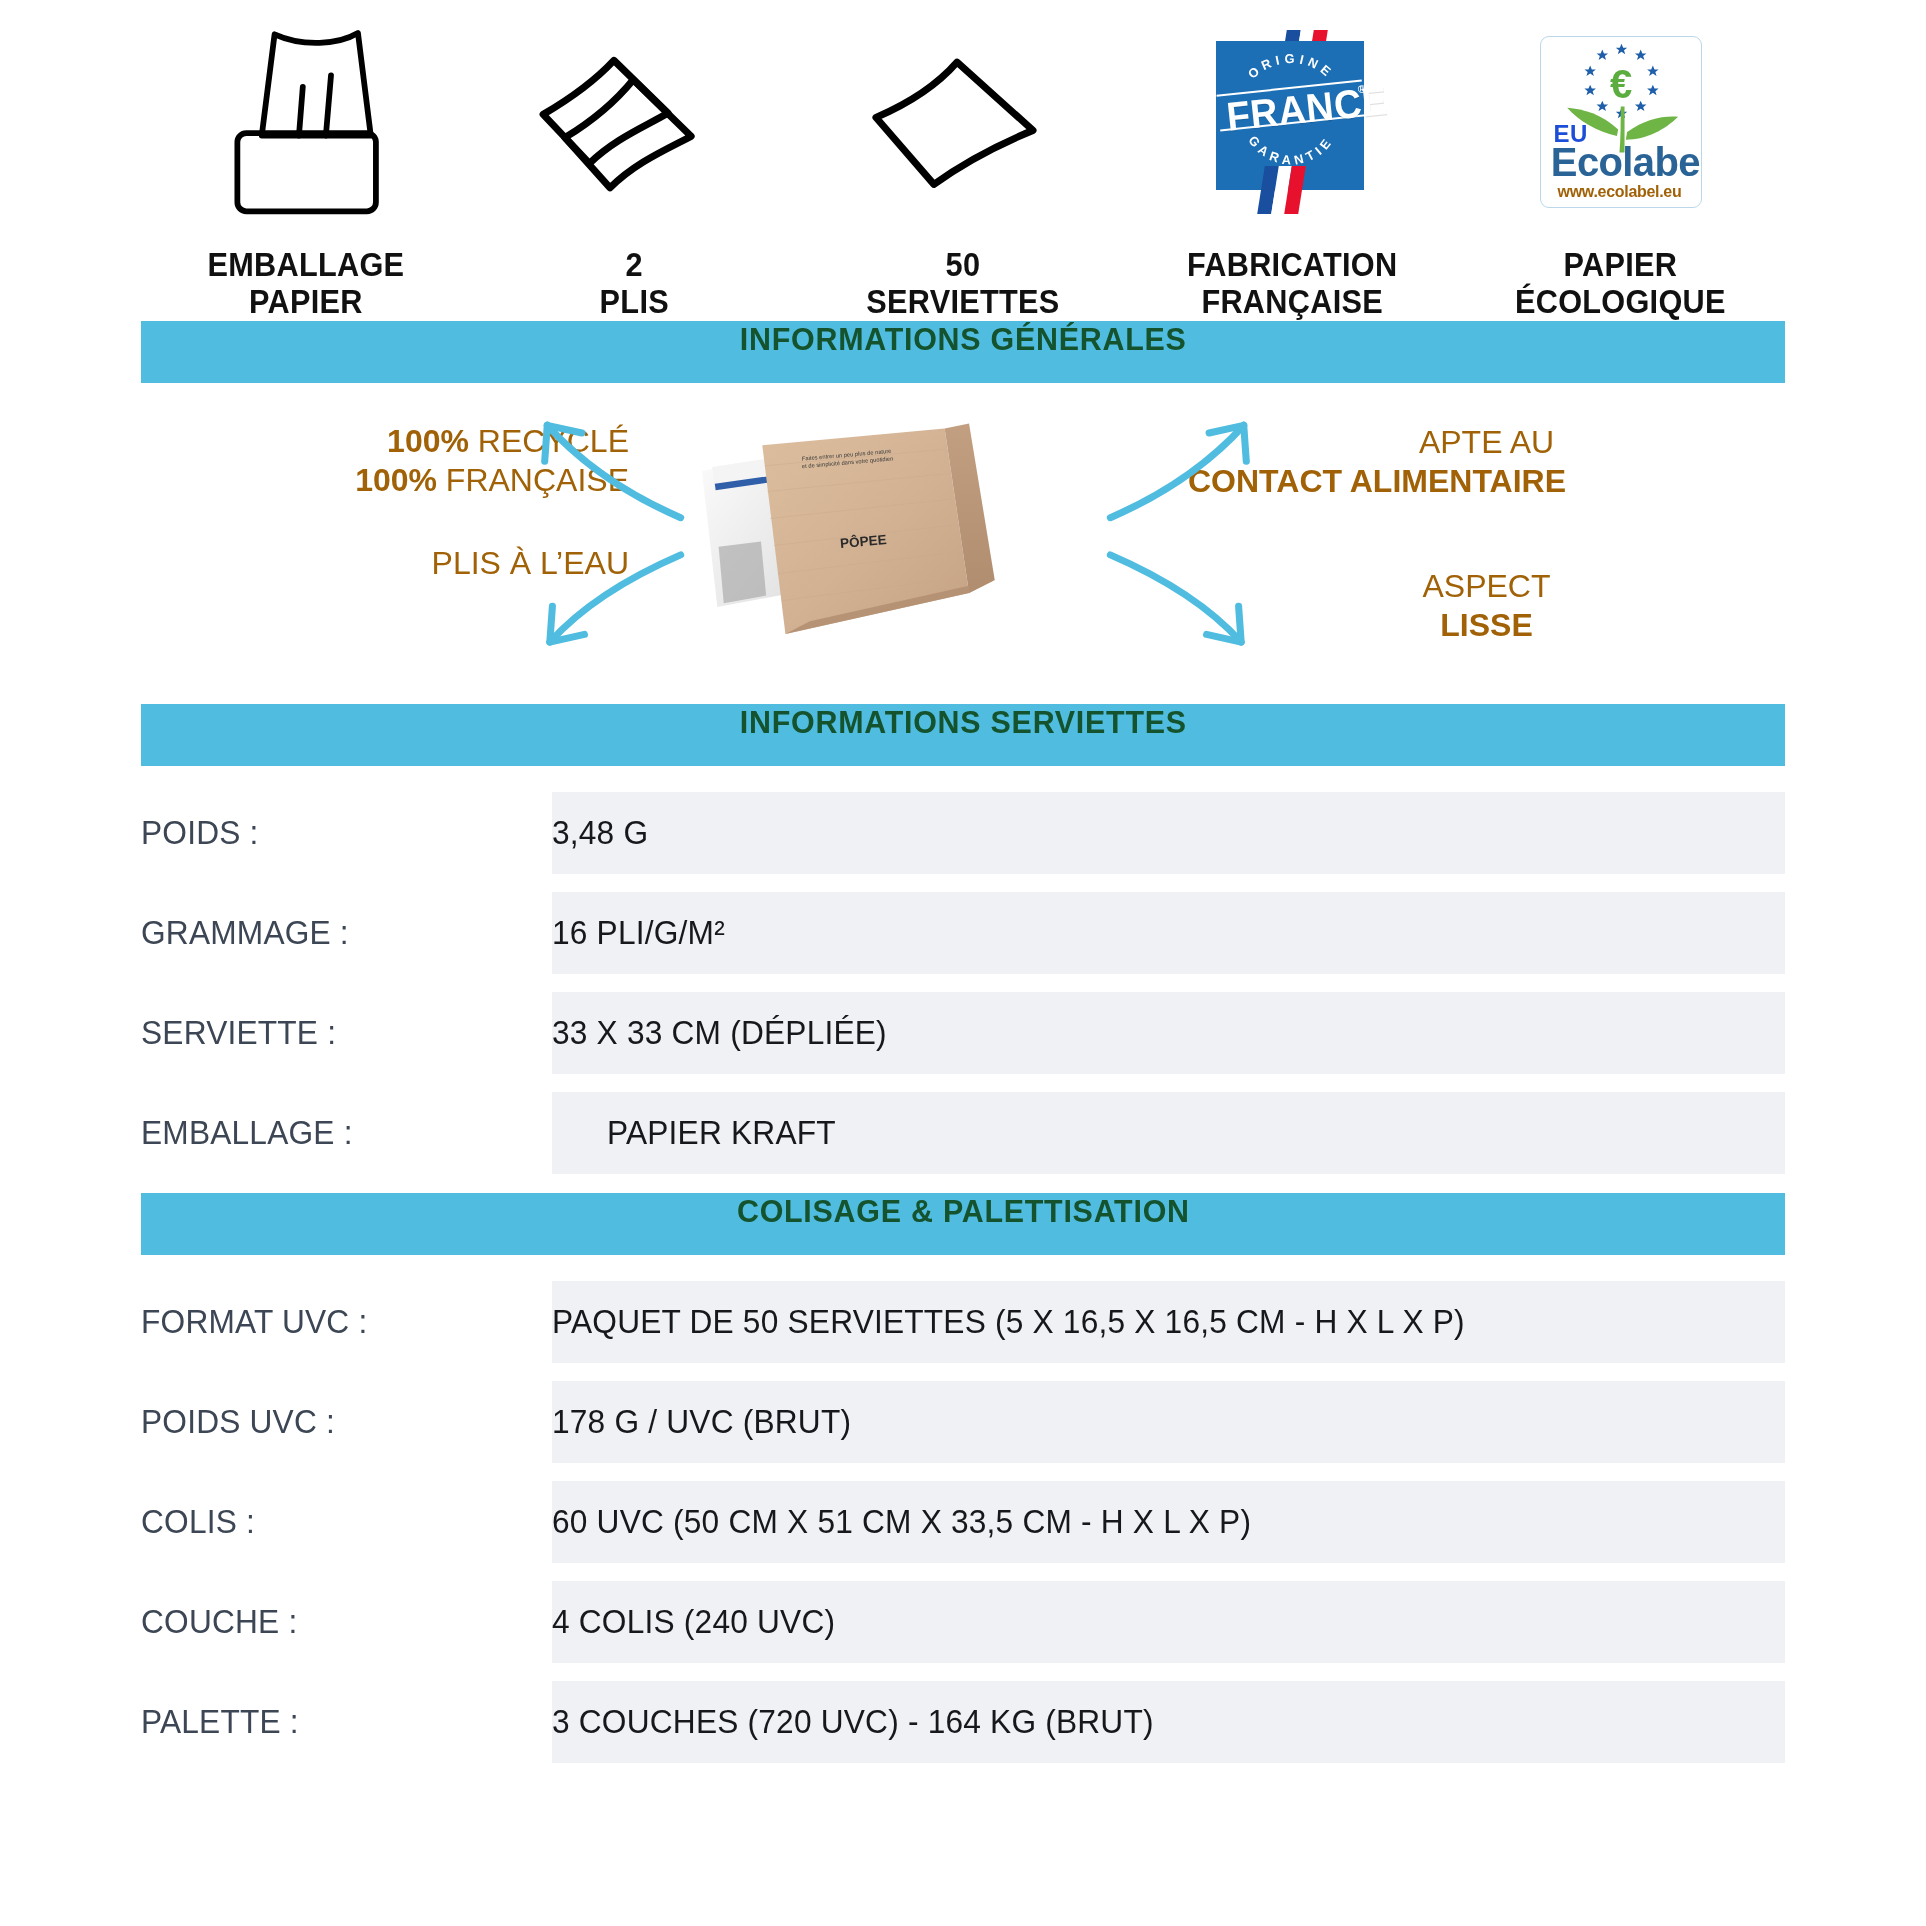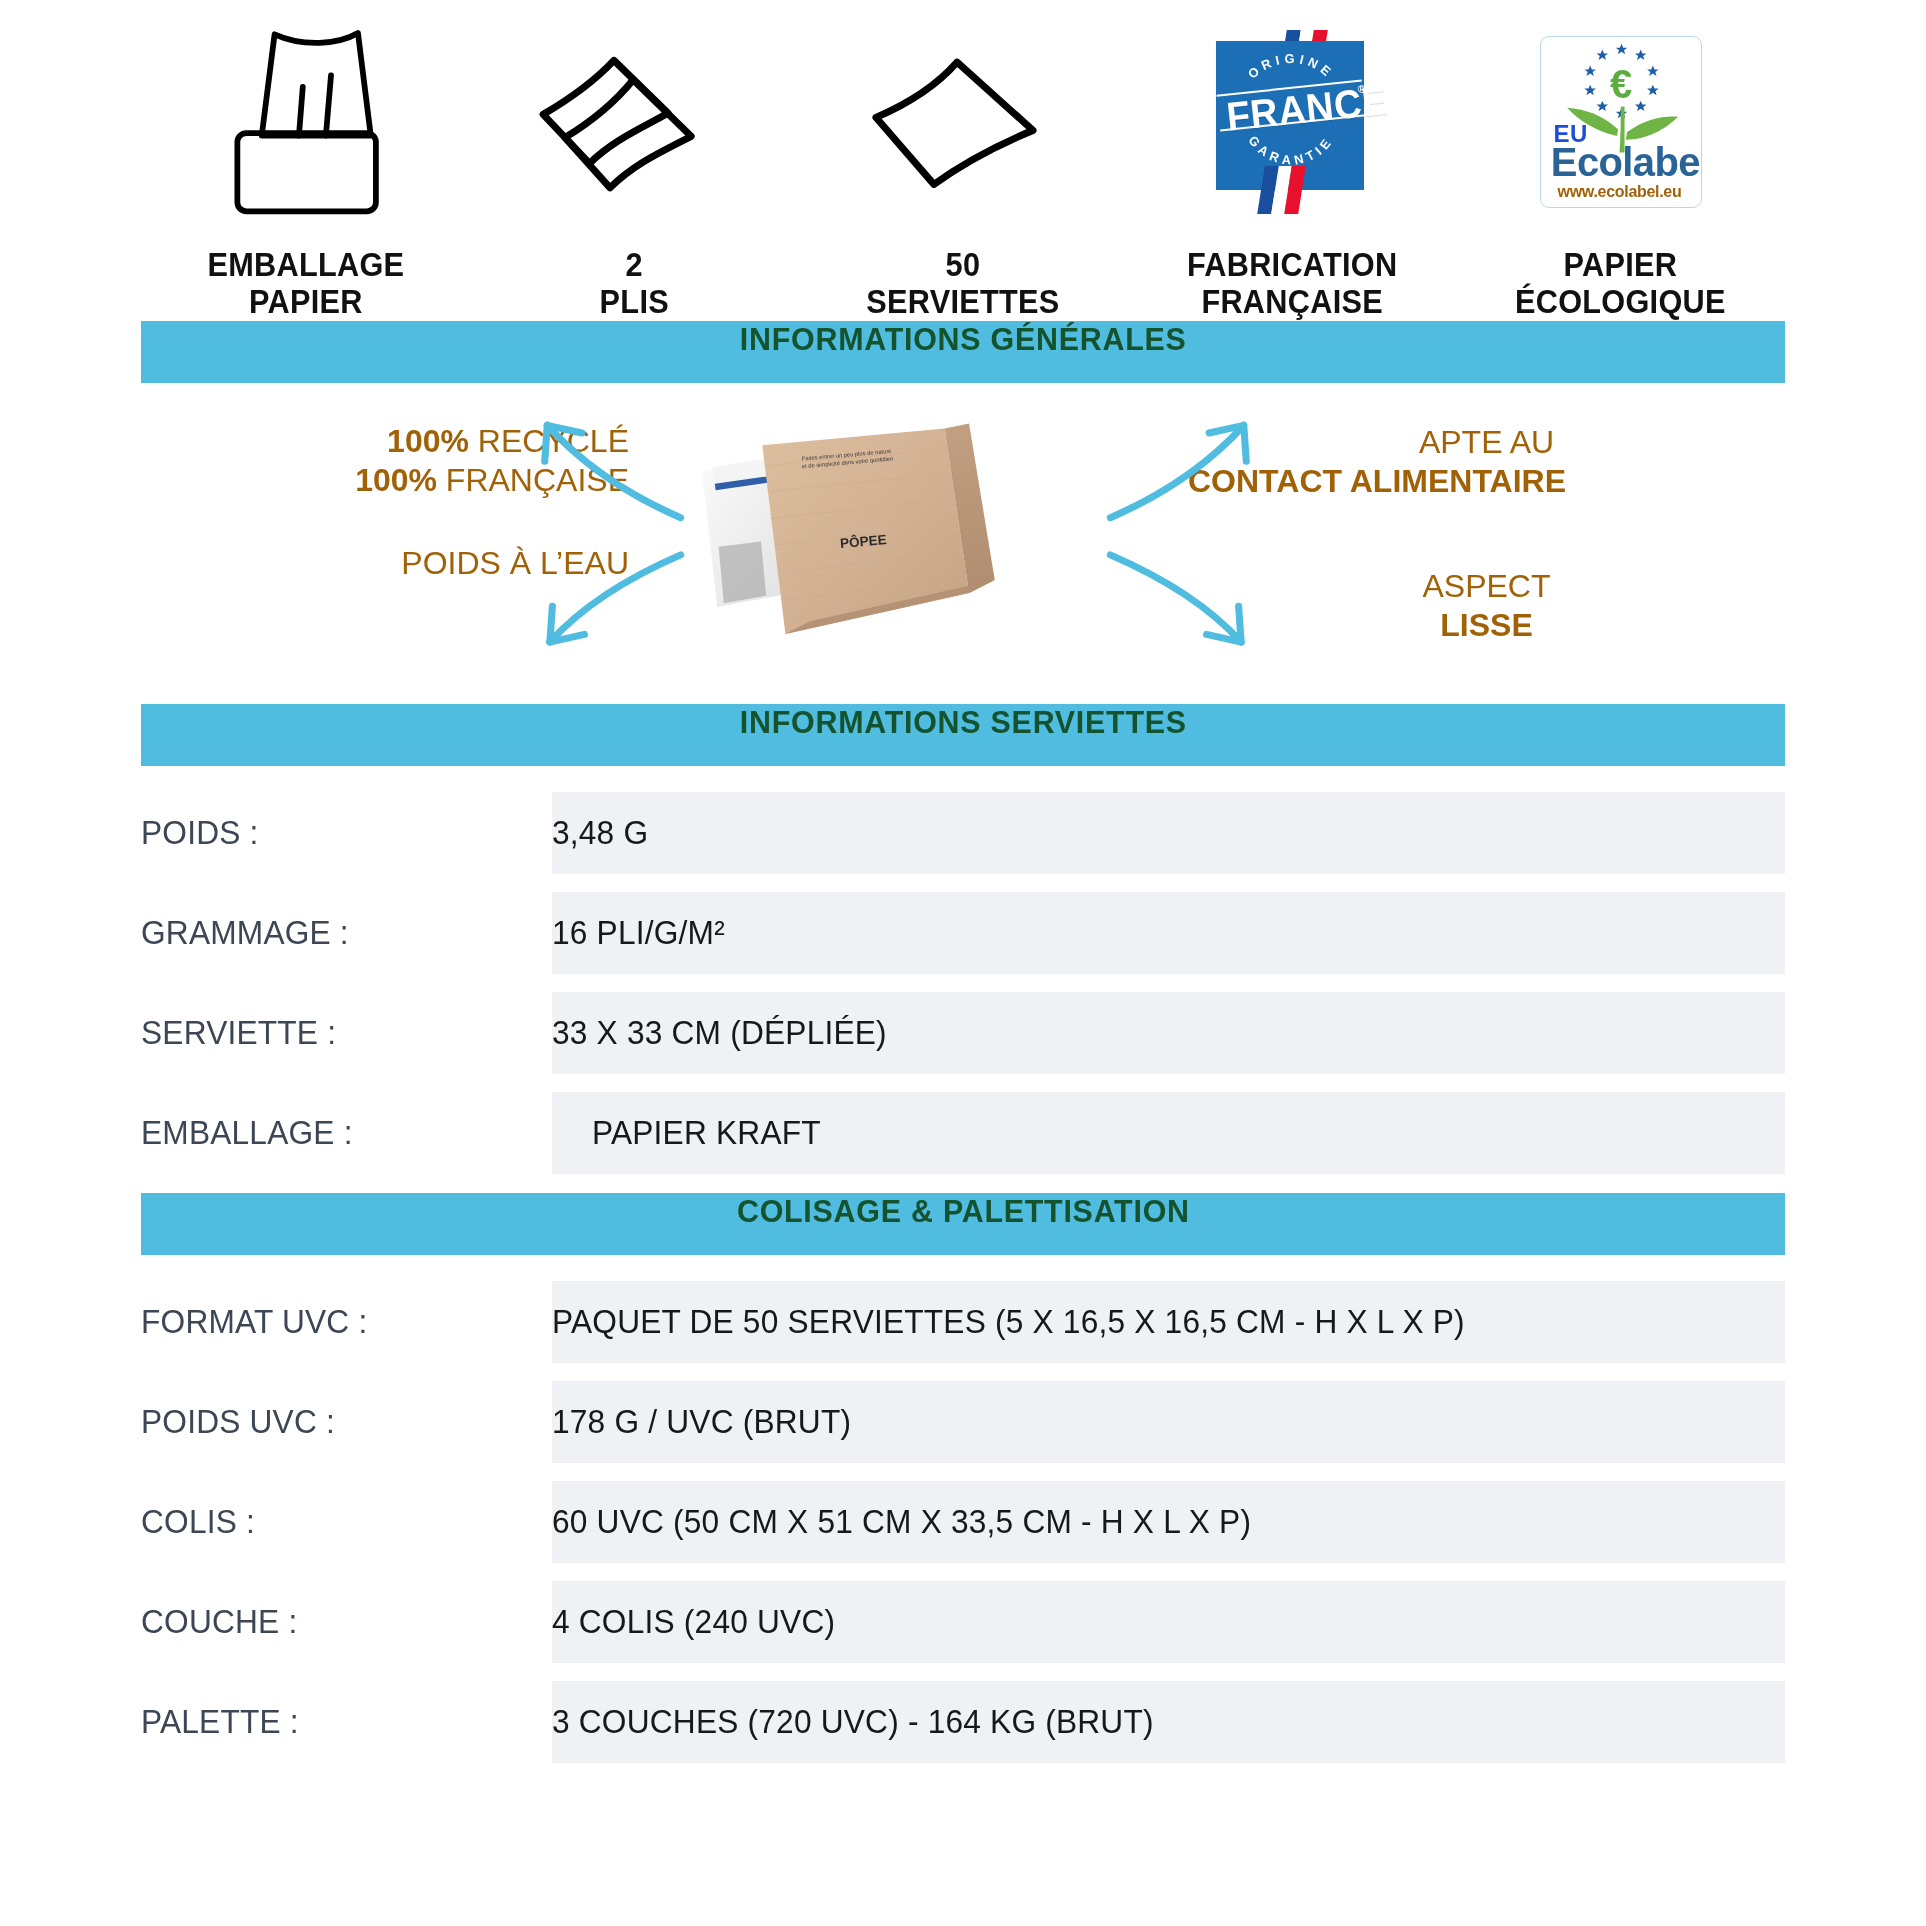--- a/index.html
+++ b/index.html
@@ -313,7 +313,7 @@
       <div><span class="bold">100%</span><span class="lite"> FRANÇAISE</span></div>
     </div>
 
-    <div class="gi-text gi-left gi-2 bold">POIDS À L’EAU</div>
+    <div class="gi-text gi-left gi-2 bold">PLIS À L’EAU</div>
 
     <div class="gi-text gi-right gi-3">
       <div class="lite" style="text-align:center;">APTE AU</div>

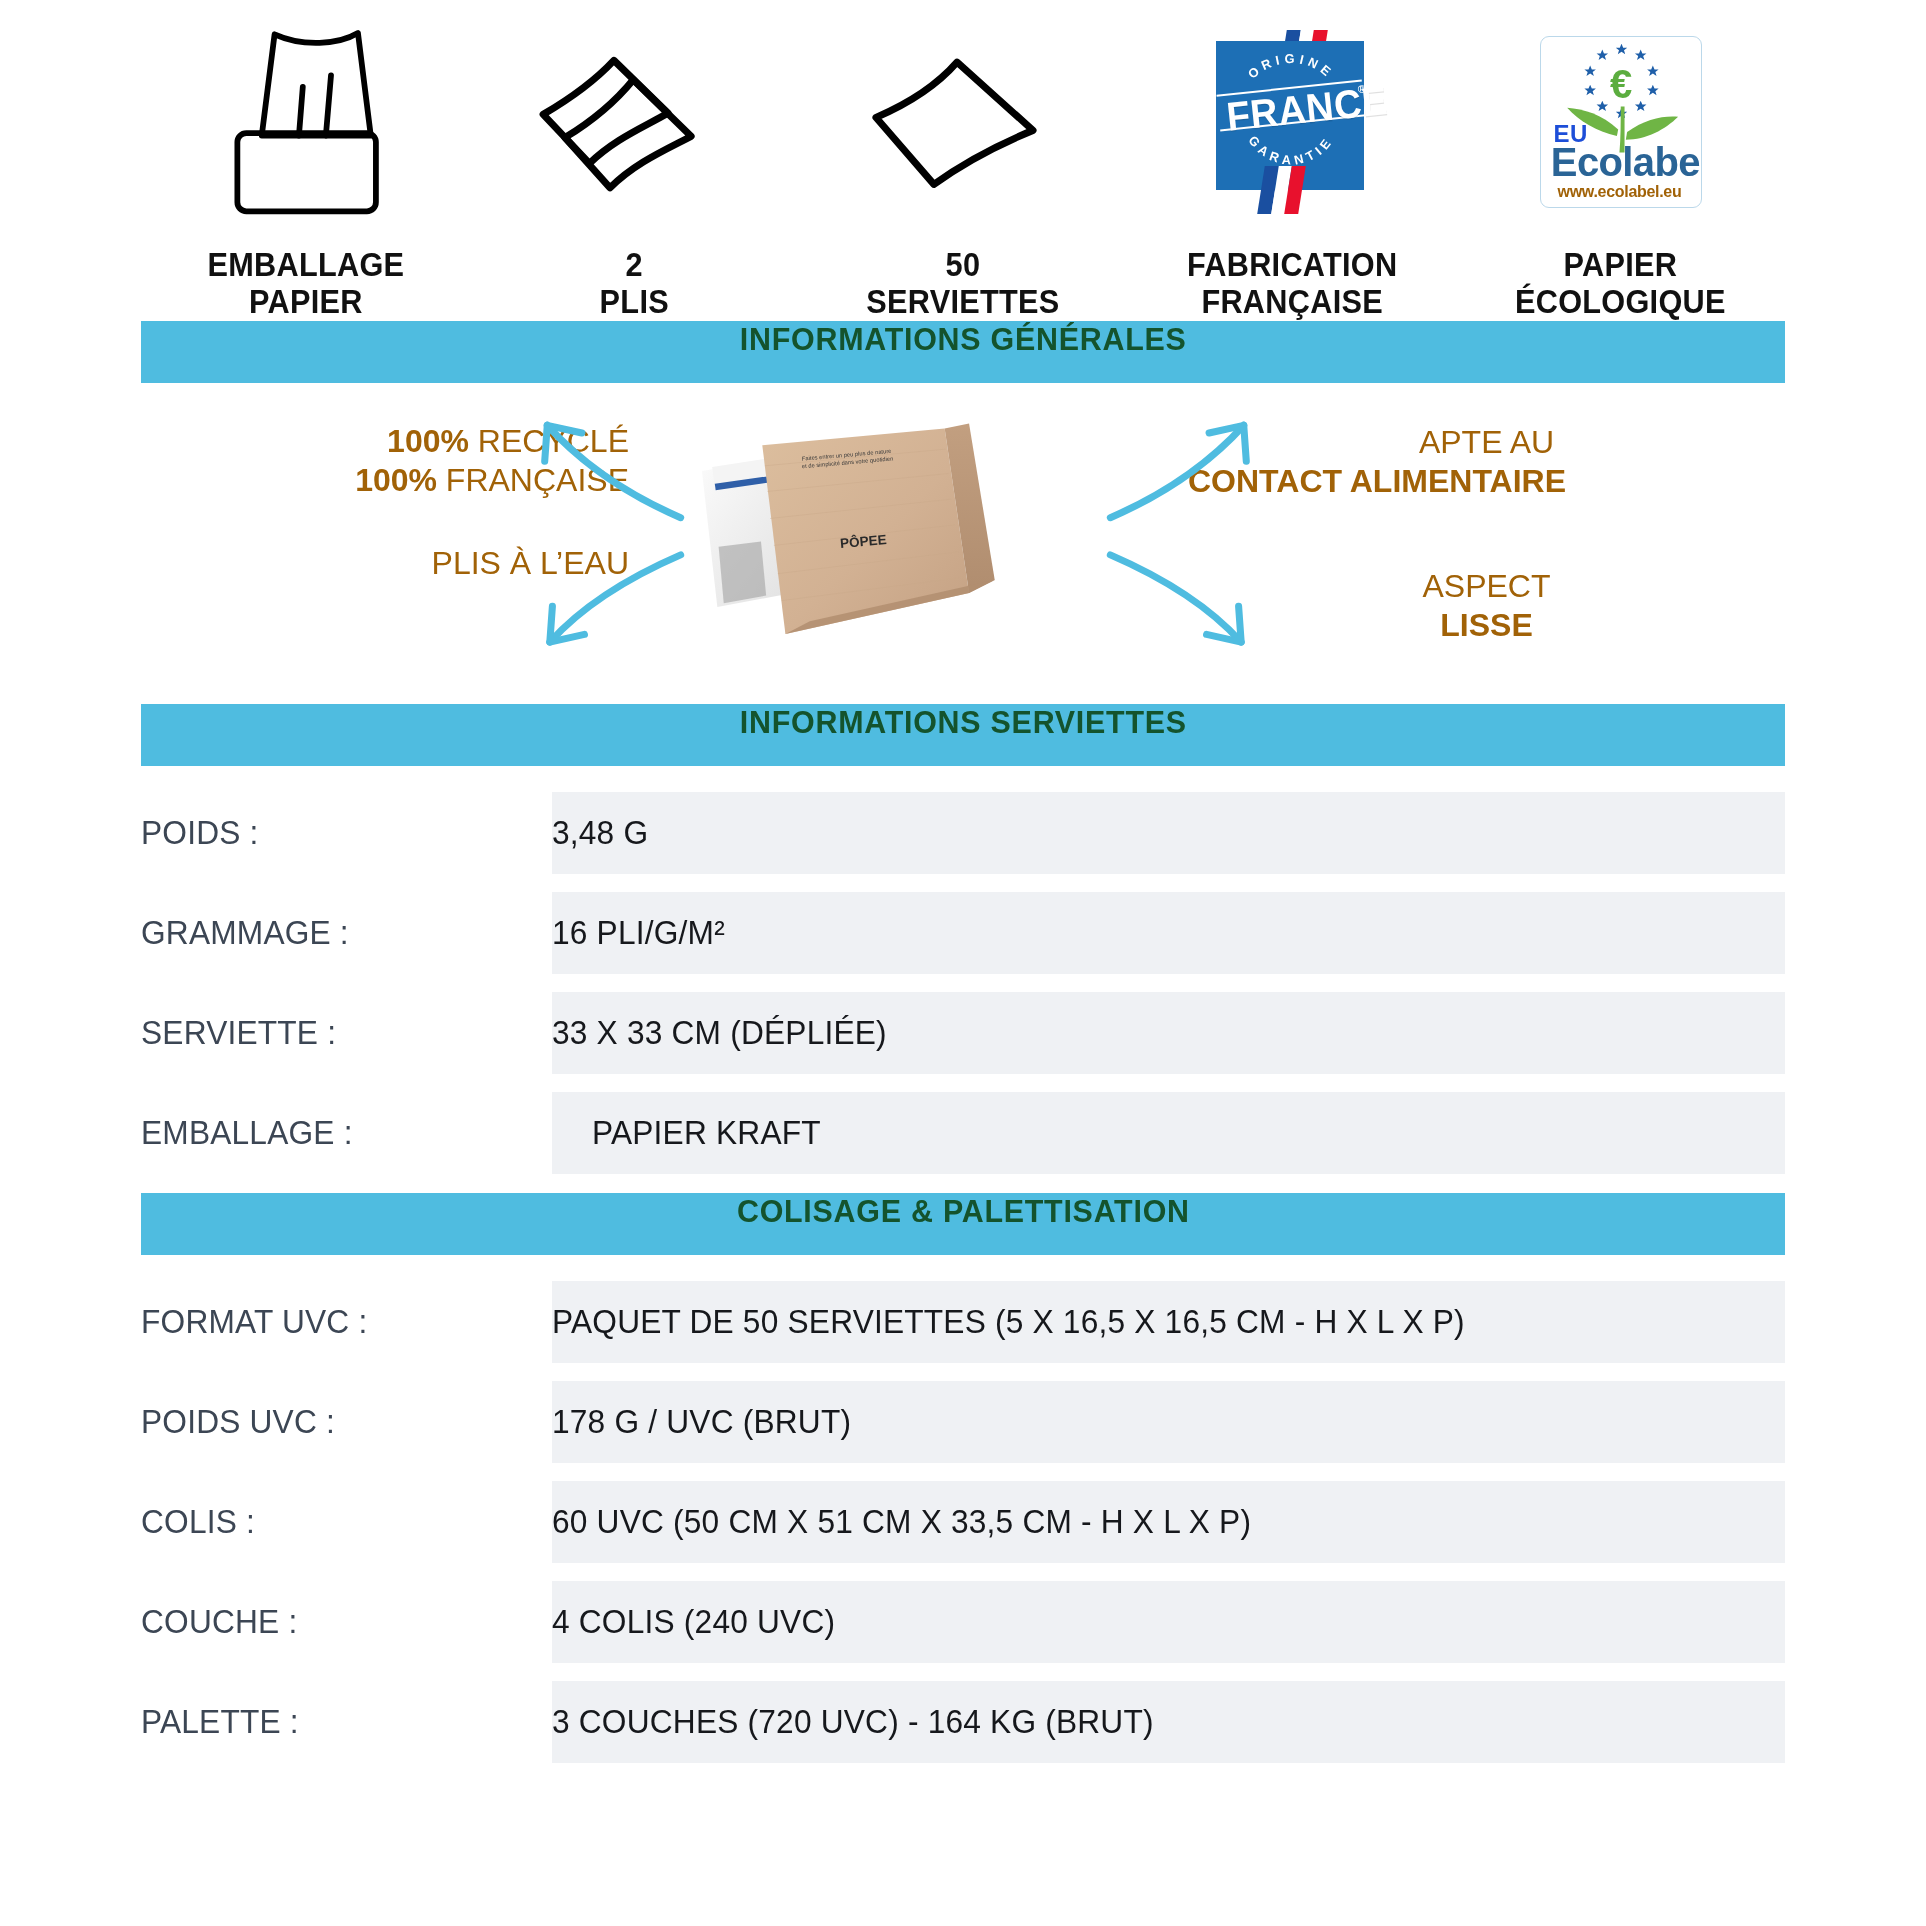--- a/index.html
+++ b/index.html
@@ -162,7 +162,7 @@
     color: #16181C; letter-spacing: 0.2px;
   }
   .spec-value span { transform: scaleX(0.96); transform-origin: left center; display: block; }
-  .spec-value.indent { padding-left: 40px; }
+  .spec-value.indent { padding-left: 55px; }
 </style>
 </head>
 <body>

